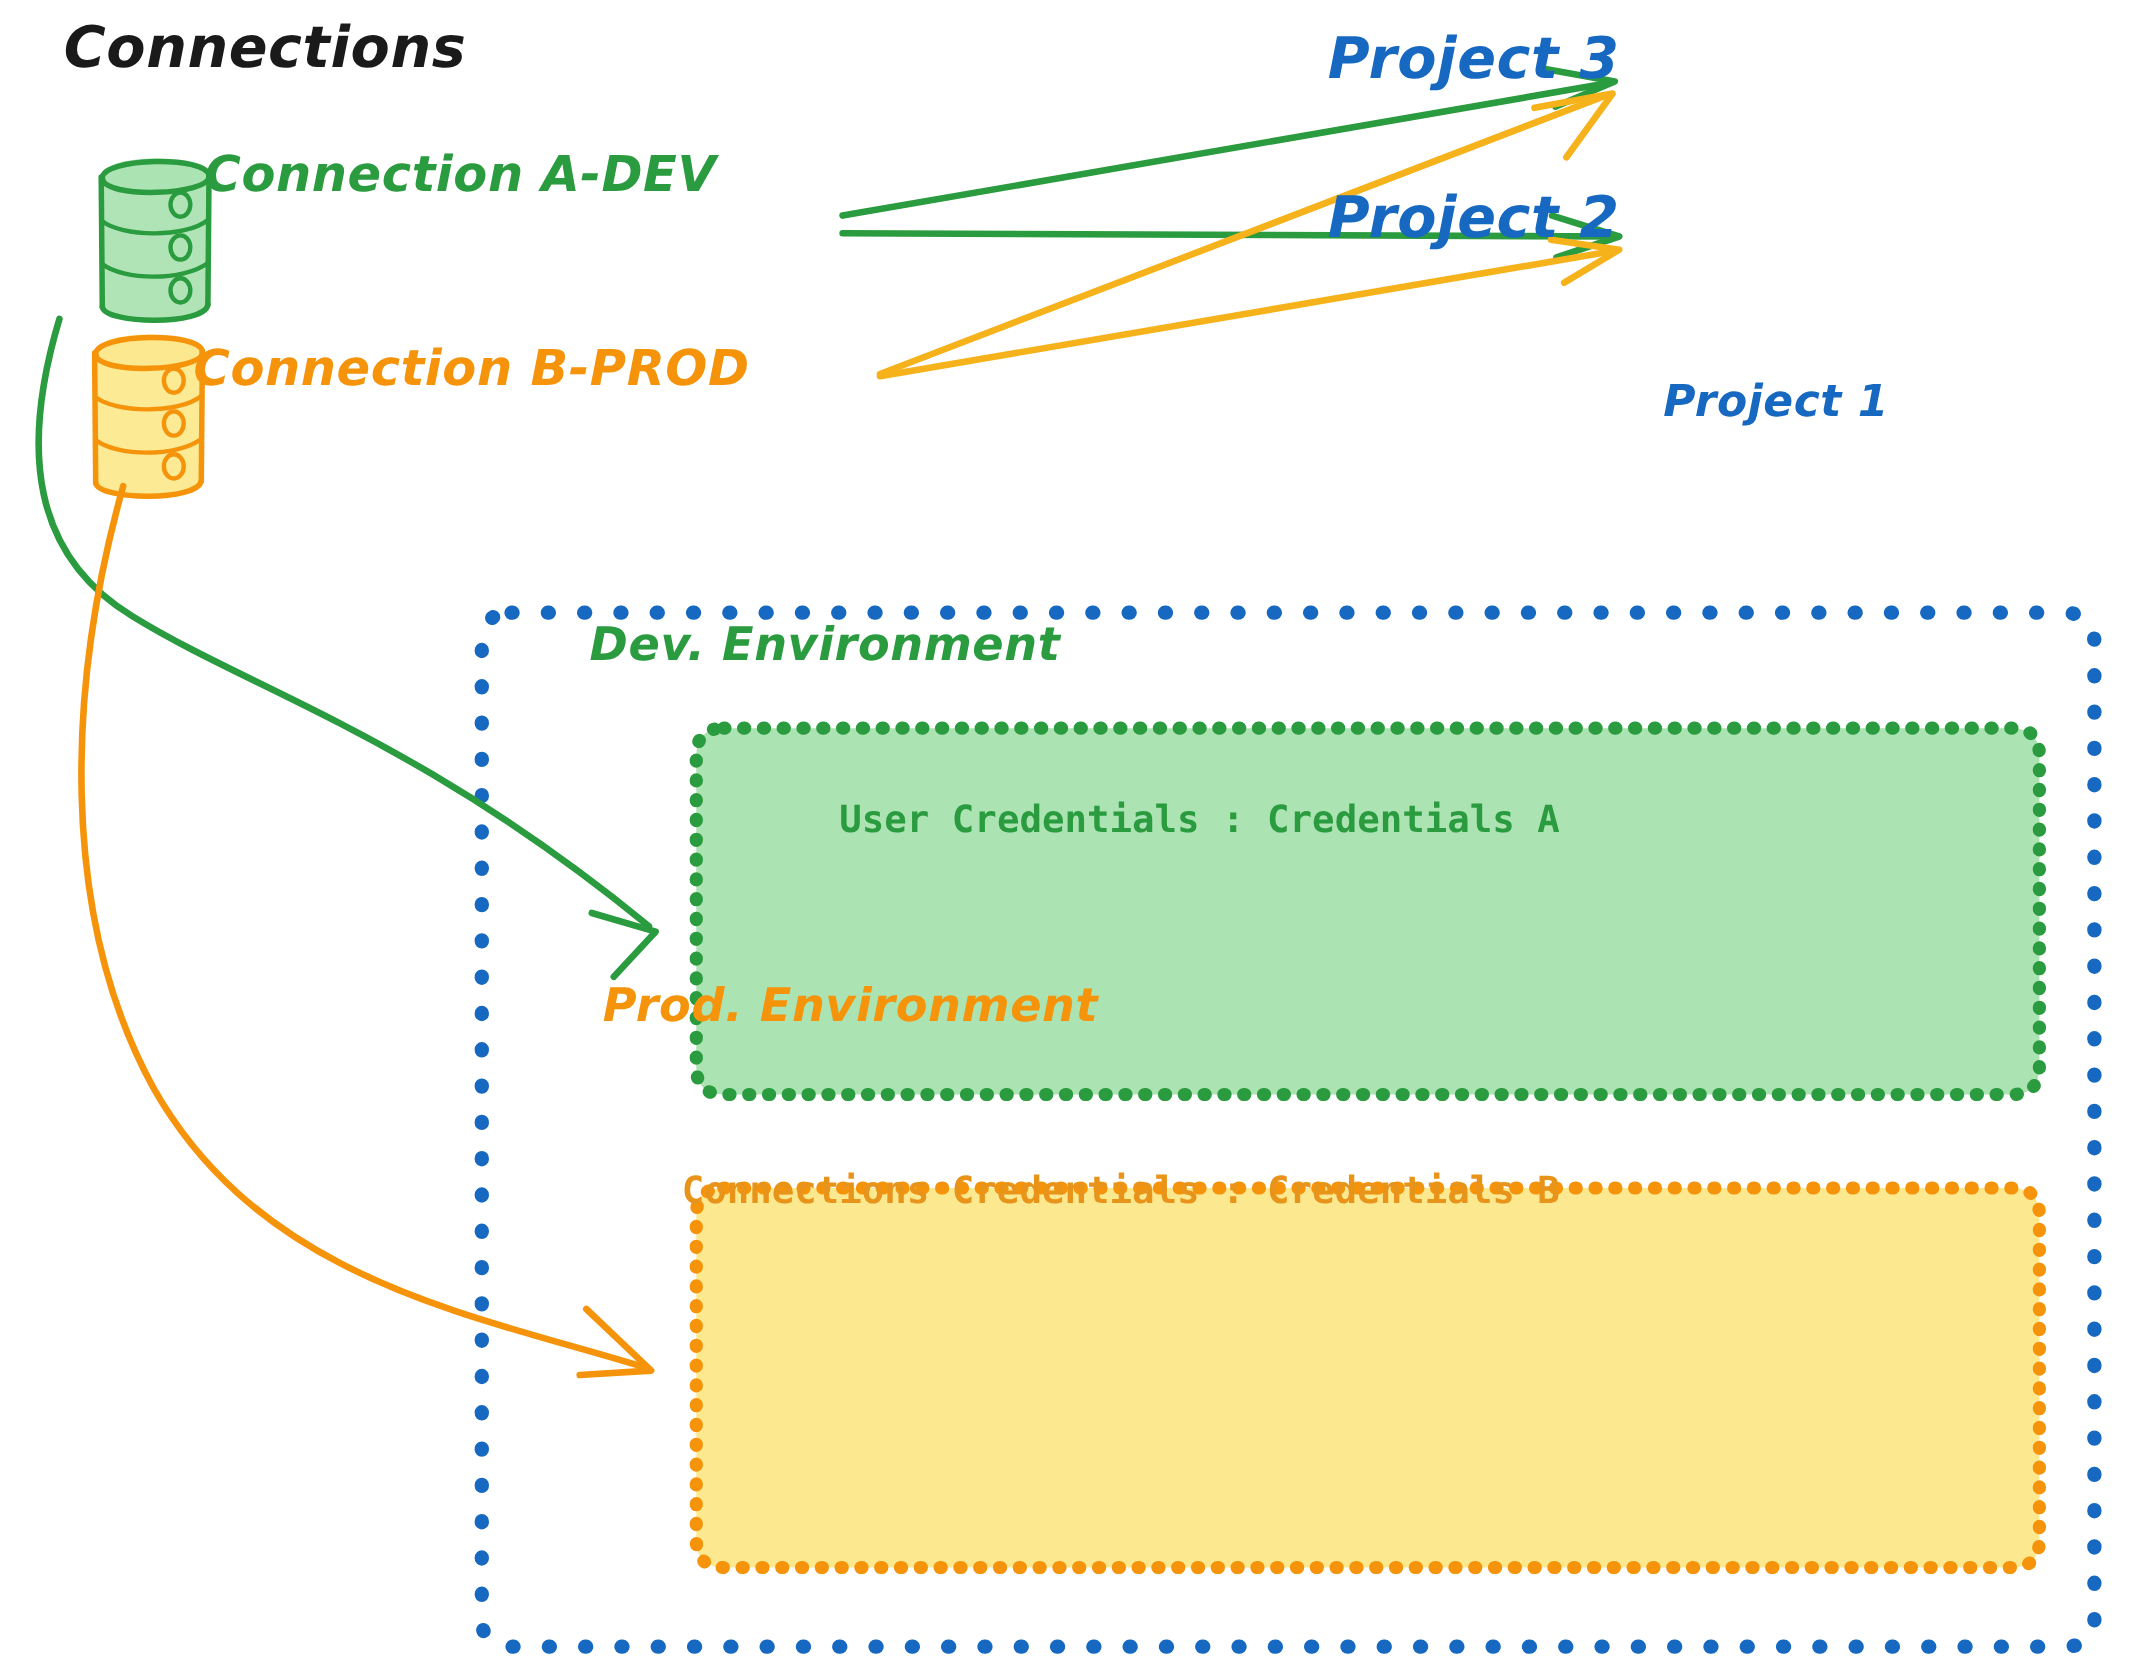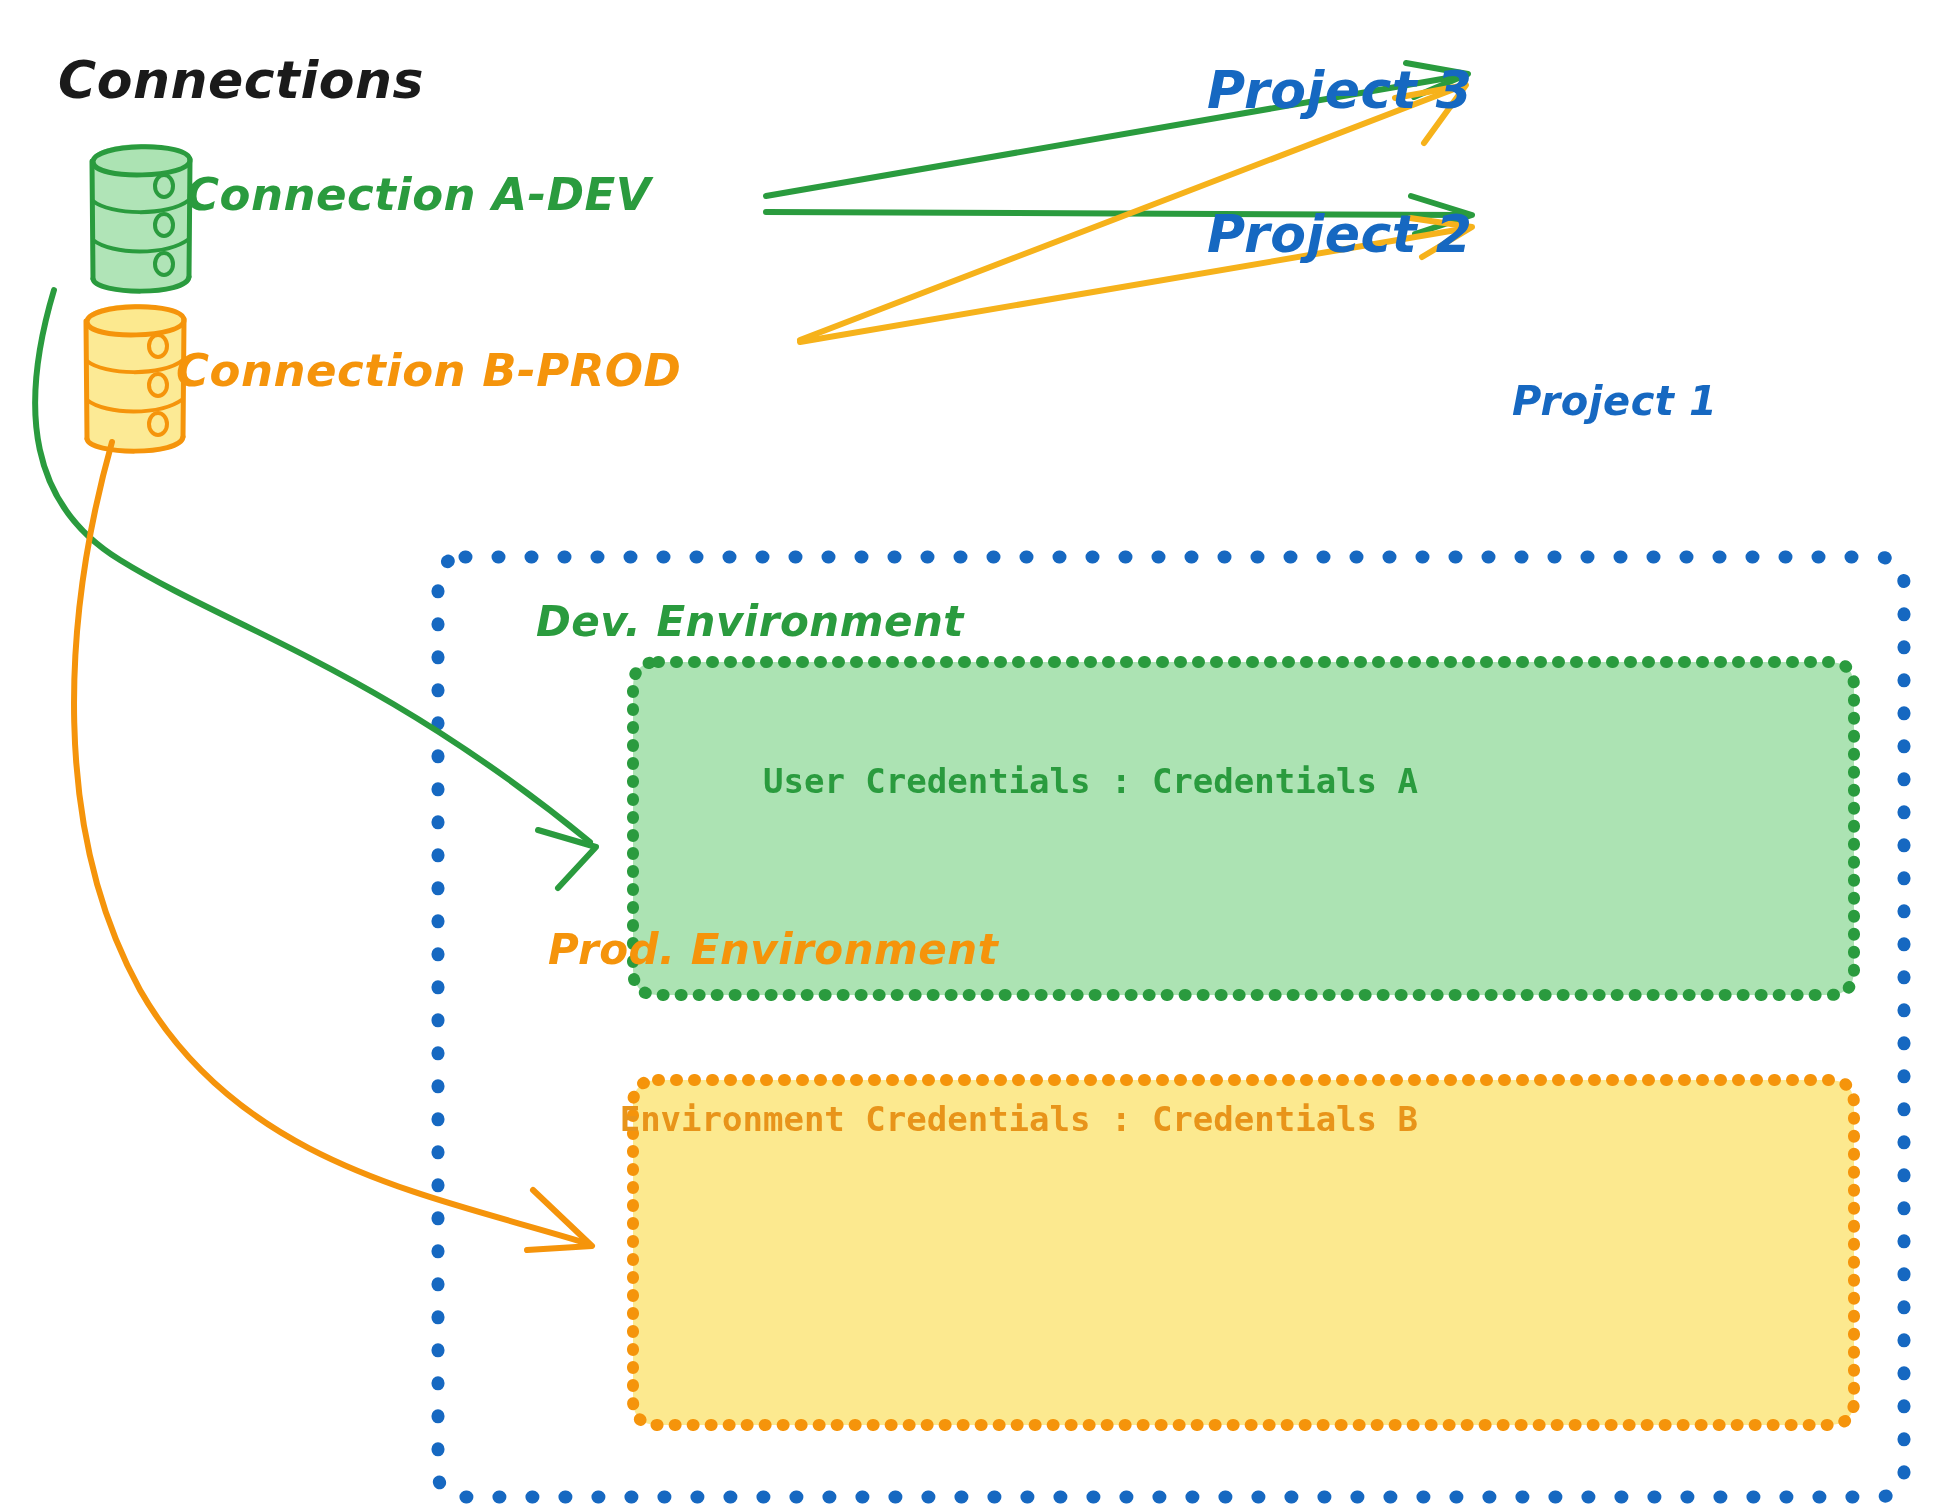--- a/index.html
+++ b/index.html
@@ -31,7 +31,6 @@
     font-family: "DejaVu Sans", sans-serif;
     line-height: 1;
     user-select: none;
-    margin-top: 36px;
   }
   .hand {
     font-family: "DejaVu Sans", sans-serif;

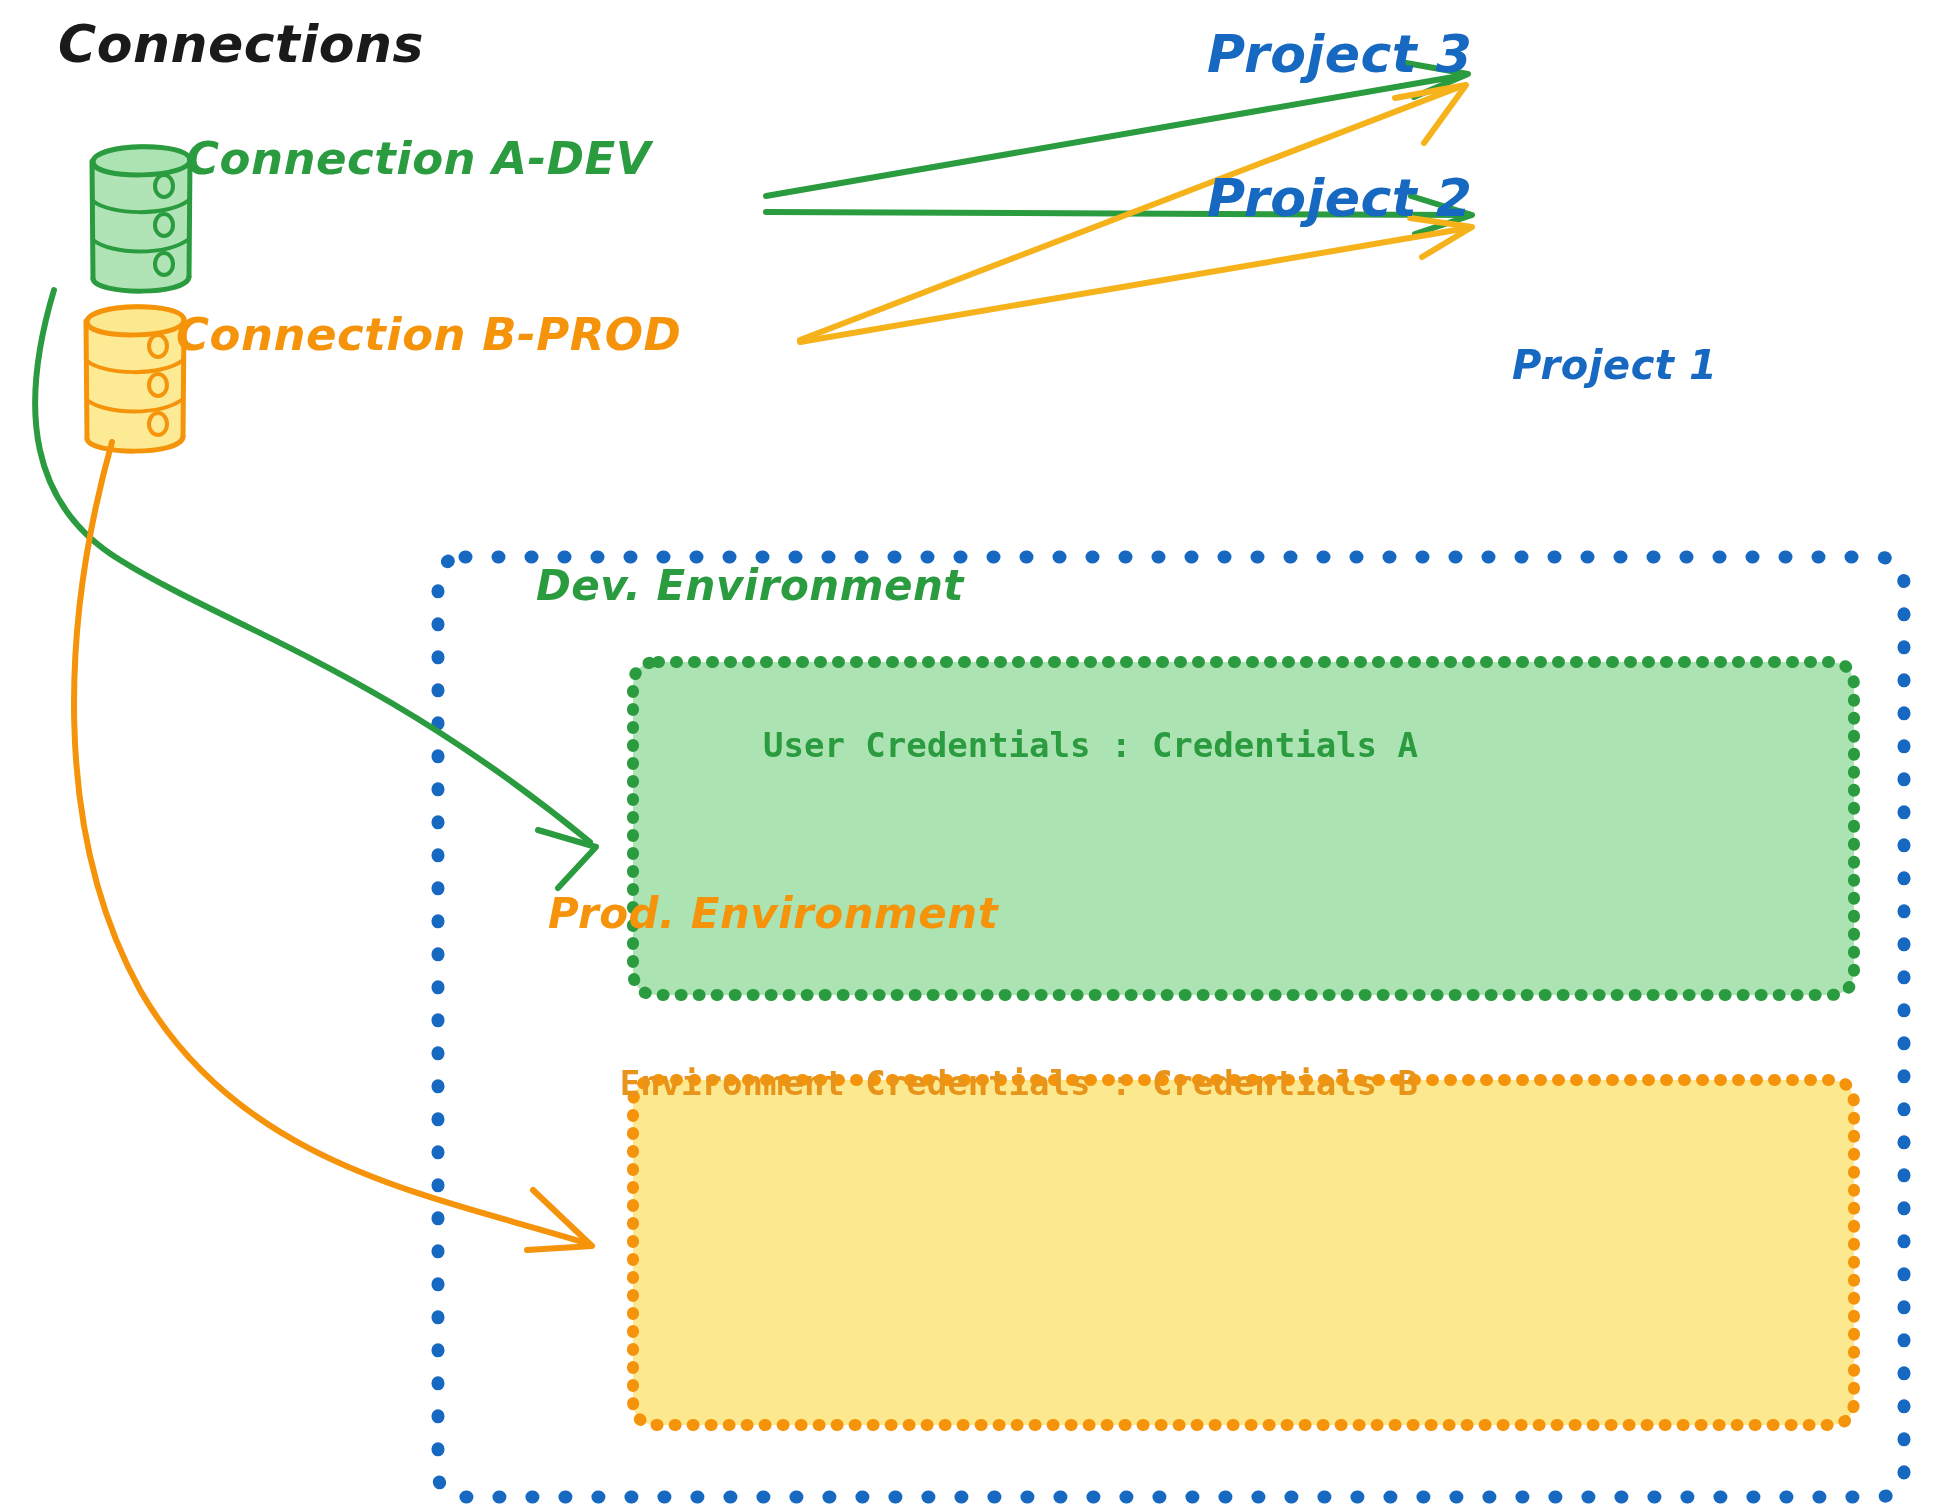--- a/index.html
+++ b/index.html
@@ -259,7 +259,7 @@
 
   <div class="lbl hand" id="label-prod-env">Prod. Environment</div>
 
-  <div class="lbl mono creds" id="label-prod-creds">Environment Credentials : Credentials B</div>
+  <div class="lbl mono creds" id="label-prod-creds">Connections Credentials : Credentials B</div>
 
 </div>
 

